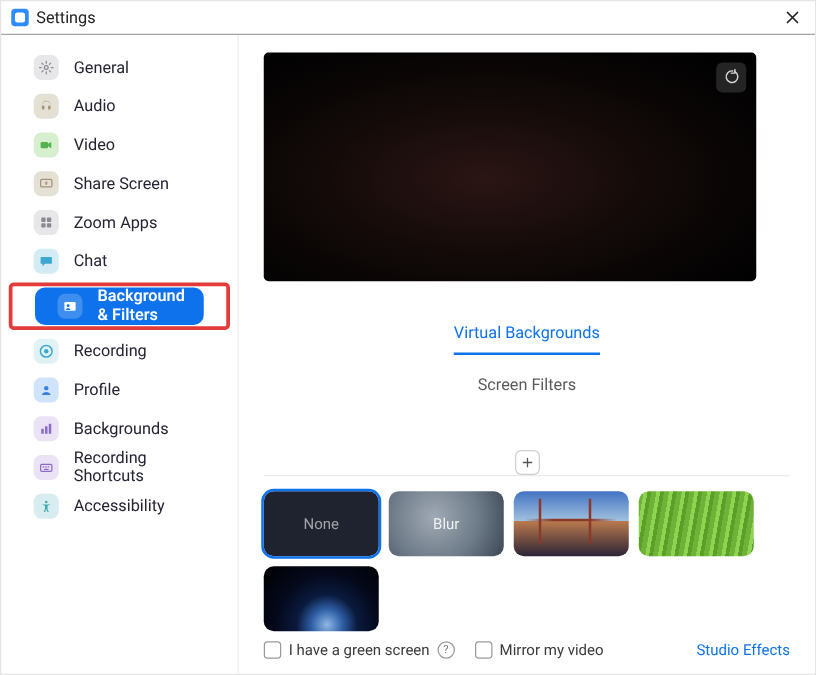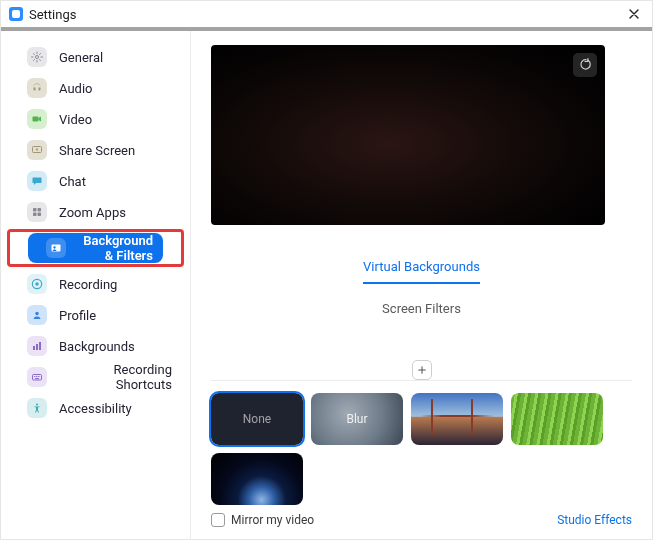--- a/index.html
+++ b/index.html
@@ -41,8 +41,7 @@
   .close-x { font-size: 14px; cursor: pointer; color: #222; padding: 2px 4px; }
   .body {
     flex: 1; display: flex; overflow: hidden;
-    border-top: 4px solid #a3a3a3;
-    text-align: right;
+    border-top: 1px solid #a3a3a3;
   }
   
   .sidebar {

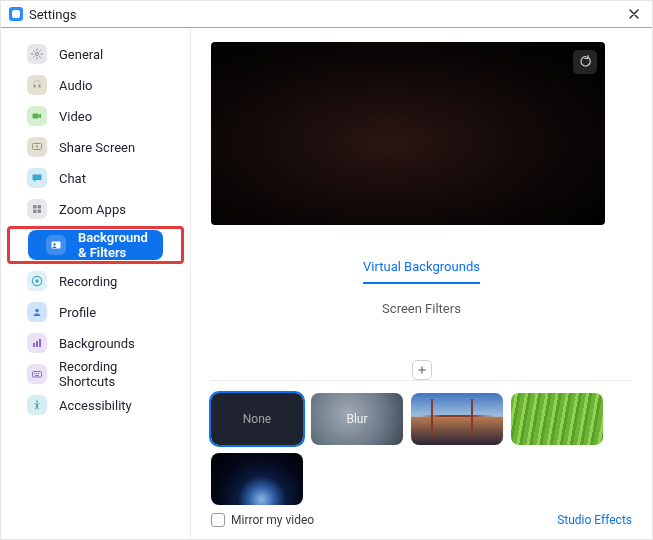--- a/index.html
+++ b/index.html
@@ -269,15 +269,6 @@
       </div>
 
       <div class="side-item">
-        <span class="icon ic-chat">
-          <svg width="12" height="12" viewBox="0 0 24 24">
-              <path d="M4 5h16a1 1 0 011 1v9a1 1 0 01-1 1H10l-4 4v-4H4a1 1 0 01-1-1V6a1 1 0 011-1z" fill="#3ba9cf"></path>
-            </svg>
-        </span>
-        <span class="label">Chat</span>
-      </div>
-
-      <div class="side-item">
         <span class="icon ic-zapps">
           <svg width="12" height="12" viewBox="0 0 24 24">
               <rect x="4" y="4" width="7" height="7" rx="1.5" fill="#8a8a92"></rect>
@@ -287,6 +278,15 @@
             </svg>
         </span>
         <span class="label">Zoom Apps</span>
+      </div>
+
+      <div class="side-item">
+        <span class="icon ic-chat">
+          <svg width="12" height="12" viewBox="0 0 24 24">
+              <path d="M4 5h16a1 1 0 011 1v9a1 1 0 01-1 1H10l-4 4v-4H4a1 1 0 01-1-1V6a1 1 0 011-1z" fill="#3ba9cf"></path>
+            </svg>
+        </span>
+        <span class="label">Chat</span>
       </div>
 
       <div class="highlight-wrap">

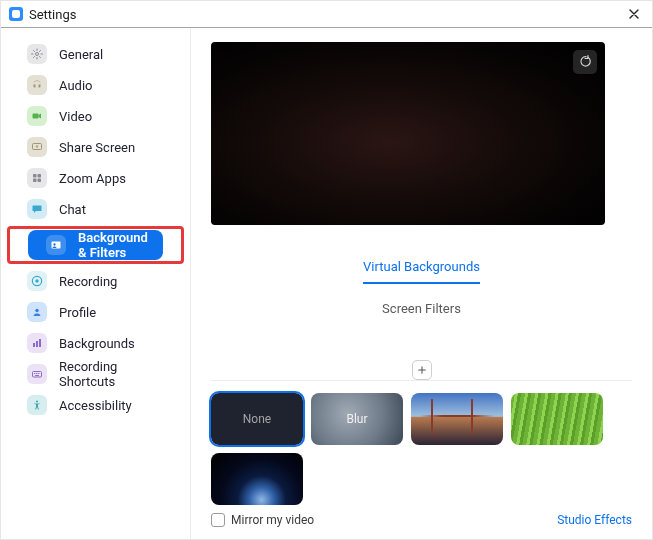--- a/index.html
+++ b/index.html
@@ -391,6 +391,11 @@
       <div class="bottom-row">
         <label class="chk">
           <span class="chk-box"></span>
+          <span>I have a green screen</span>
+          <span class="help-dot">?</span>
+        </label>
+        <label class="chk">
+          <span class="chk-box"></span>
           <span>Mirror my video</span>
         </label>
         <div class="bottom-spacer"></div>

